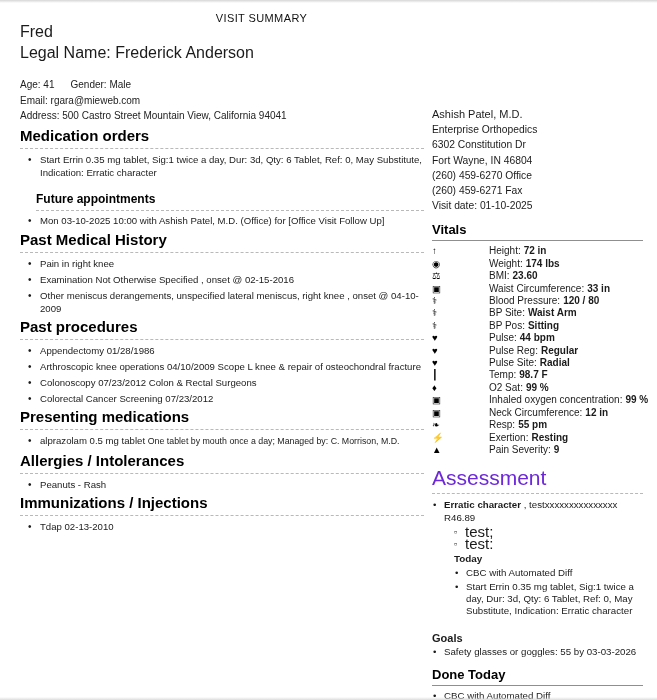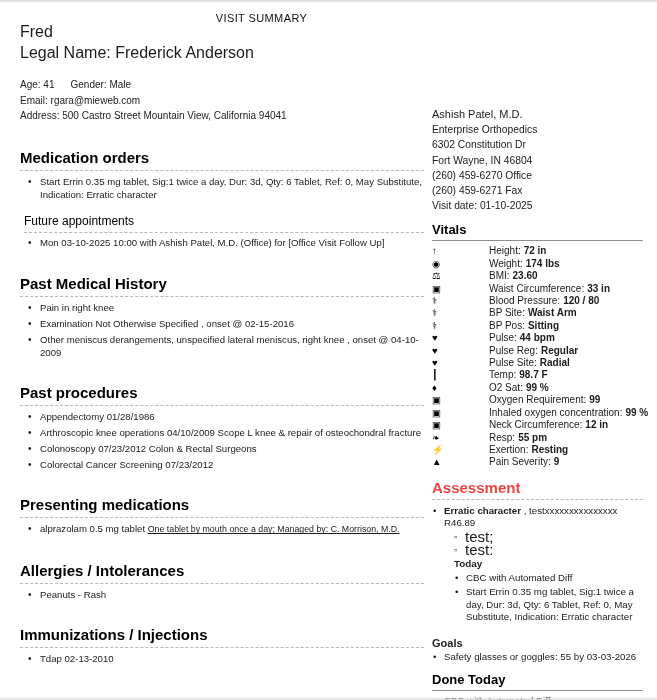--- a/index.html
+++ b/index.html
@@ -22,7 +22,7 @@
   .pt-meta{font-size:10px;line-height:15.5px;color:#222;}
   .pt-meta .gap{display:inline-block;width:16px;}
 
-  h2.sec{font-size:15px;font-weight:bold;margin:25px 0 4px 0;padding-bottom:4px;
+  h2.sec{font-size:15px;font-weight:bold;margin:3px 0 4px 0;padding-bottom:4px;
     border-bottom:1px dashed #b9b9b9;color:#000;}
   h3.sec-sm{font-size:12px;font-weight:normal;margin:13px 0 3px 4px;padding-bottom:4px;
     border-bottom:1px dashed #b9b9b9;color:#000;}

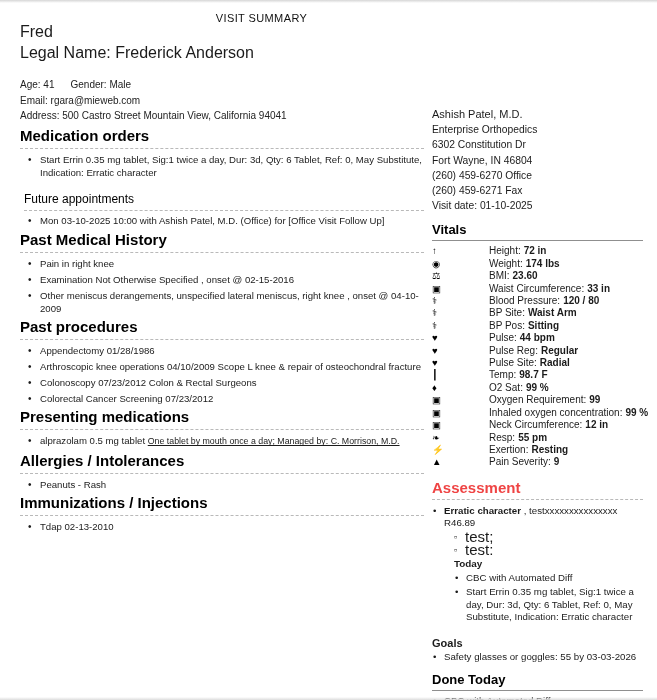--- a/index.html
+++ b/index.html
@@ -24,7 +24,7 @@
 
   h2.sec{font-size:15px;font-weight:bold;margin:3px 0 4px 0;padding-bottom:4px;
     border-bottom:1px dashed #b9b9b9;color:#000;}
-  h3.sec-sm{font-size:12px;font-weight:normal;margin:13px 0 3px 4px;padding-bottom:4px;
+  h3.sec-sm{font-size:12px;font-weight:bold;margin:13px 0 3px 16px;padding-bottom:4px;
     border-bottom:1px dashed #b9b9b9;color:#000;}
 
   ul.blist{list-style:none;margin:3px 0 0 0;padding:0;font-size:9.6px;line-height:13.4px;}

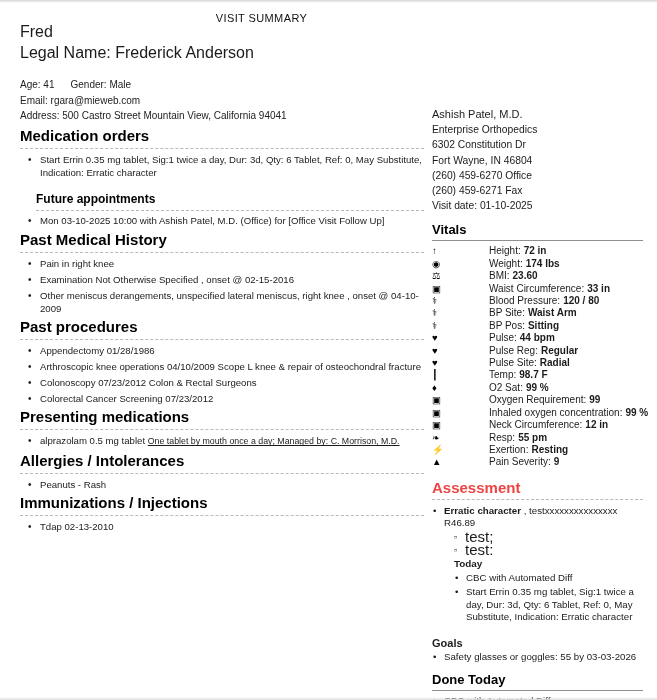--- a/index.html
+++ b/index.html
@@ -143,7 +143,6 @@
     <li><span class="ic">♥</span><span class="v-label">Pulse Site:</span><b>Radial</b></li>
     <li><span class="ic">┃</span><span class="v-label">Temp:</span><b>98.7 F</b></li>
     <li><span class="ic">♦</span><span class="v-label">O2 Sat:</span><b>99 %</b></li>
-    <li><span class="ic">▣</span><span class="v-label">Oxygen Requirement:</span><b>99</b></li>
     <li><span class="ic">▣</span><span class="v-label">Inhaled oxygen concentration:</span><b>99 %</b></li>
     <li><span class="ic">▣</span><span class="v-label">Neck Circumference:</span><b>12 in</b></li>
     <li><span class="ic">❧</span><span class="v-label">Resp:</span><b>55 pm</b></li>

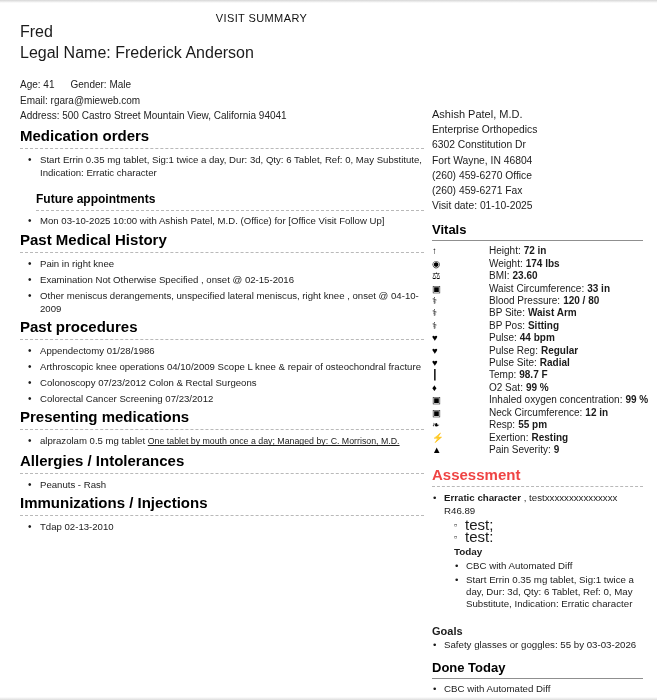--- a/index.html
+++ b/index.html
@@ -30,7 +30,7 @@
   ul.blist{list-style:none;margin:3px 0 0 0;padding:0;font-size:9.6px;line-height:13.4px;}
   ul.blist > li{position:relative;padding-left:20px;margin-bottom:2.5px;}
   ul.blist > li::before{content:"•";position:absolute;left:8px;top:0;font-size:10px;}
-  .med-detail{font-size:8.8px;color:#1b1b1b;text-decoration:underline;}
+  .med-detail{font-size:8.8px;color:#1b1b1b;}
 
   
   .col-right{position:absolute;left:432px;top:107px;width:211px;}

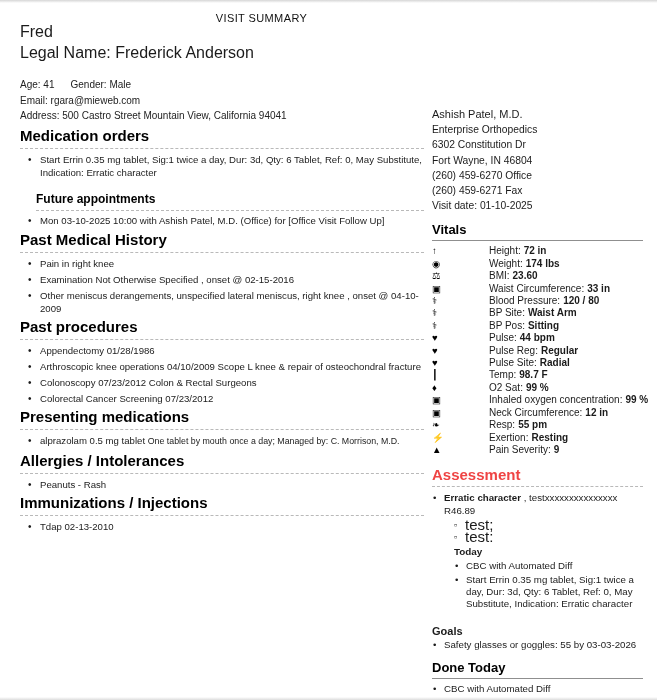--- a/index.html
+++ b/index.html
@@ -39,8 +39,8 @@
 
   h2.rsec{font-size:13px;font-weight:bold;margin:9px 0 4px 0;padding-bottom:3px;
     border-bottom:1px solid #8f8f8f;color:#000;}
-  h2.rsec-big{font-size:15px;font-weight:bold;margin:10px 0 5px 0;padding-bottom:3px;
-    border-bottom:1px dashed #b9b9b9;color:#ef4444;}
+  h2.rsec-big{font-size:21px;font-weight:normal;margin:10px 0 5px 0;padding-bottom:3px;
+    border-bottom:1px dashed #b9b9b9;color:#6d28d9;}
   .g-title{font-size:11px;font-weight:bold;margin:14px 0 1px 0;}
 
   ul.vlist{list-style:none;margin:2px 0 0 0;padding:0;font-size:10px;line-height:12.4px;}

